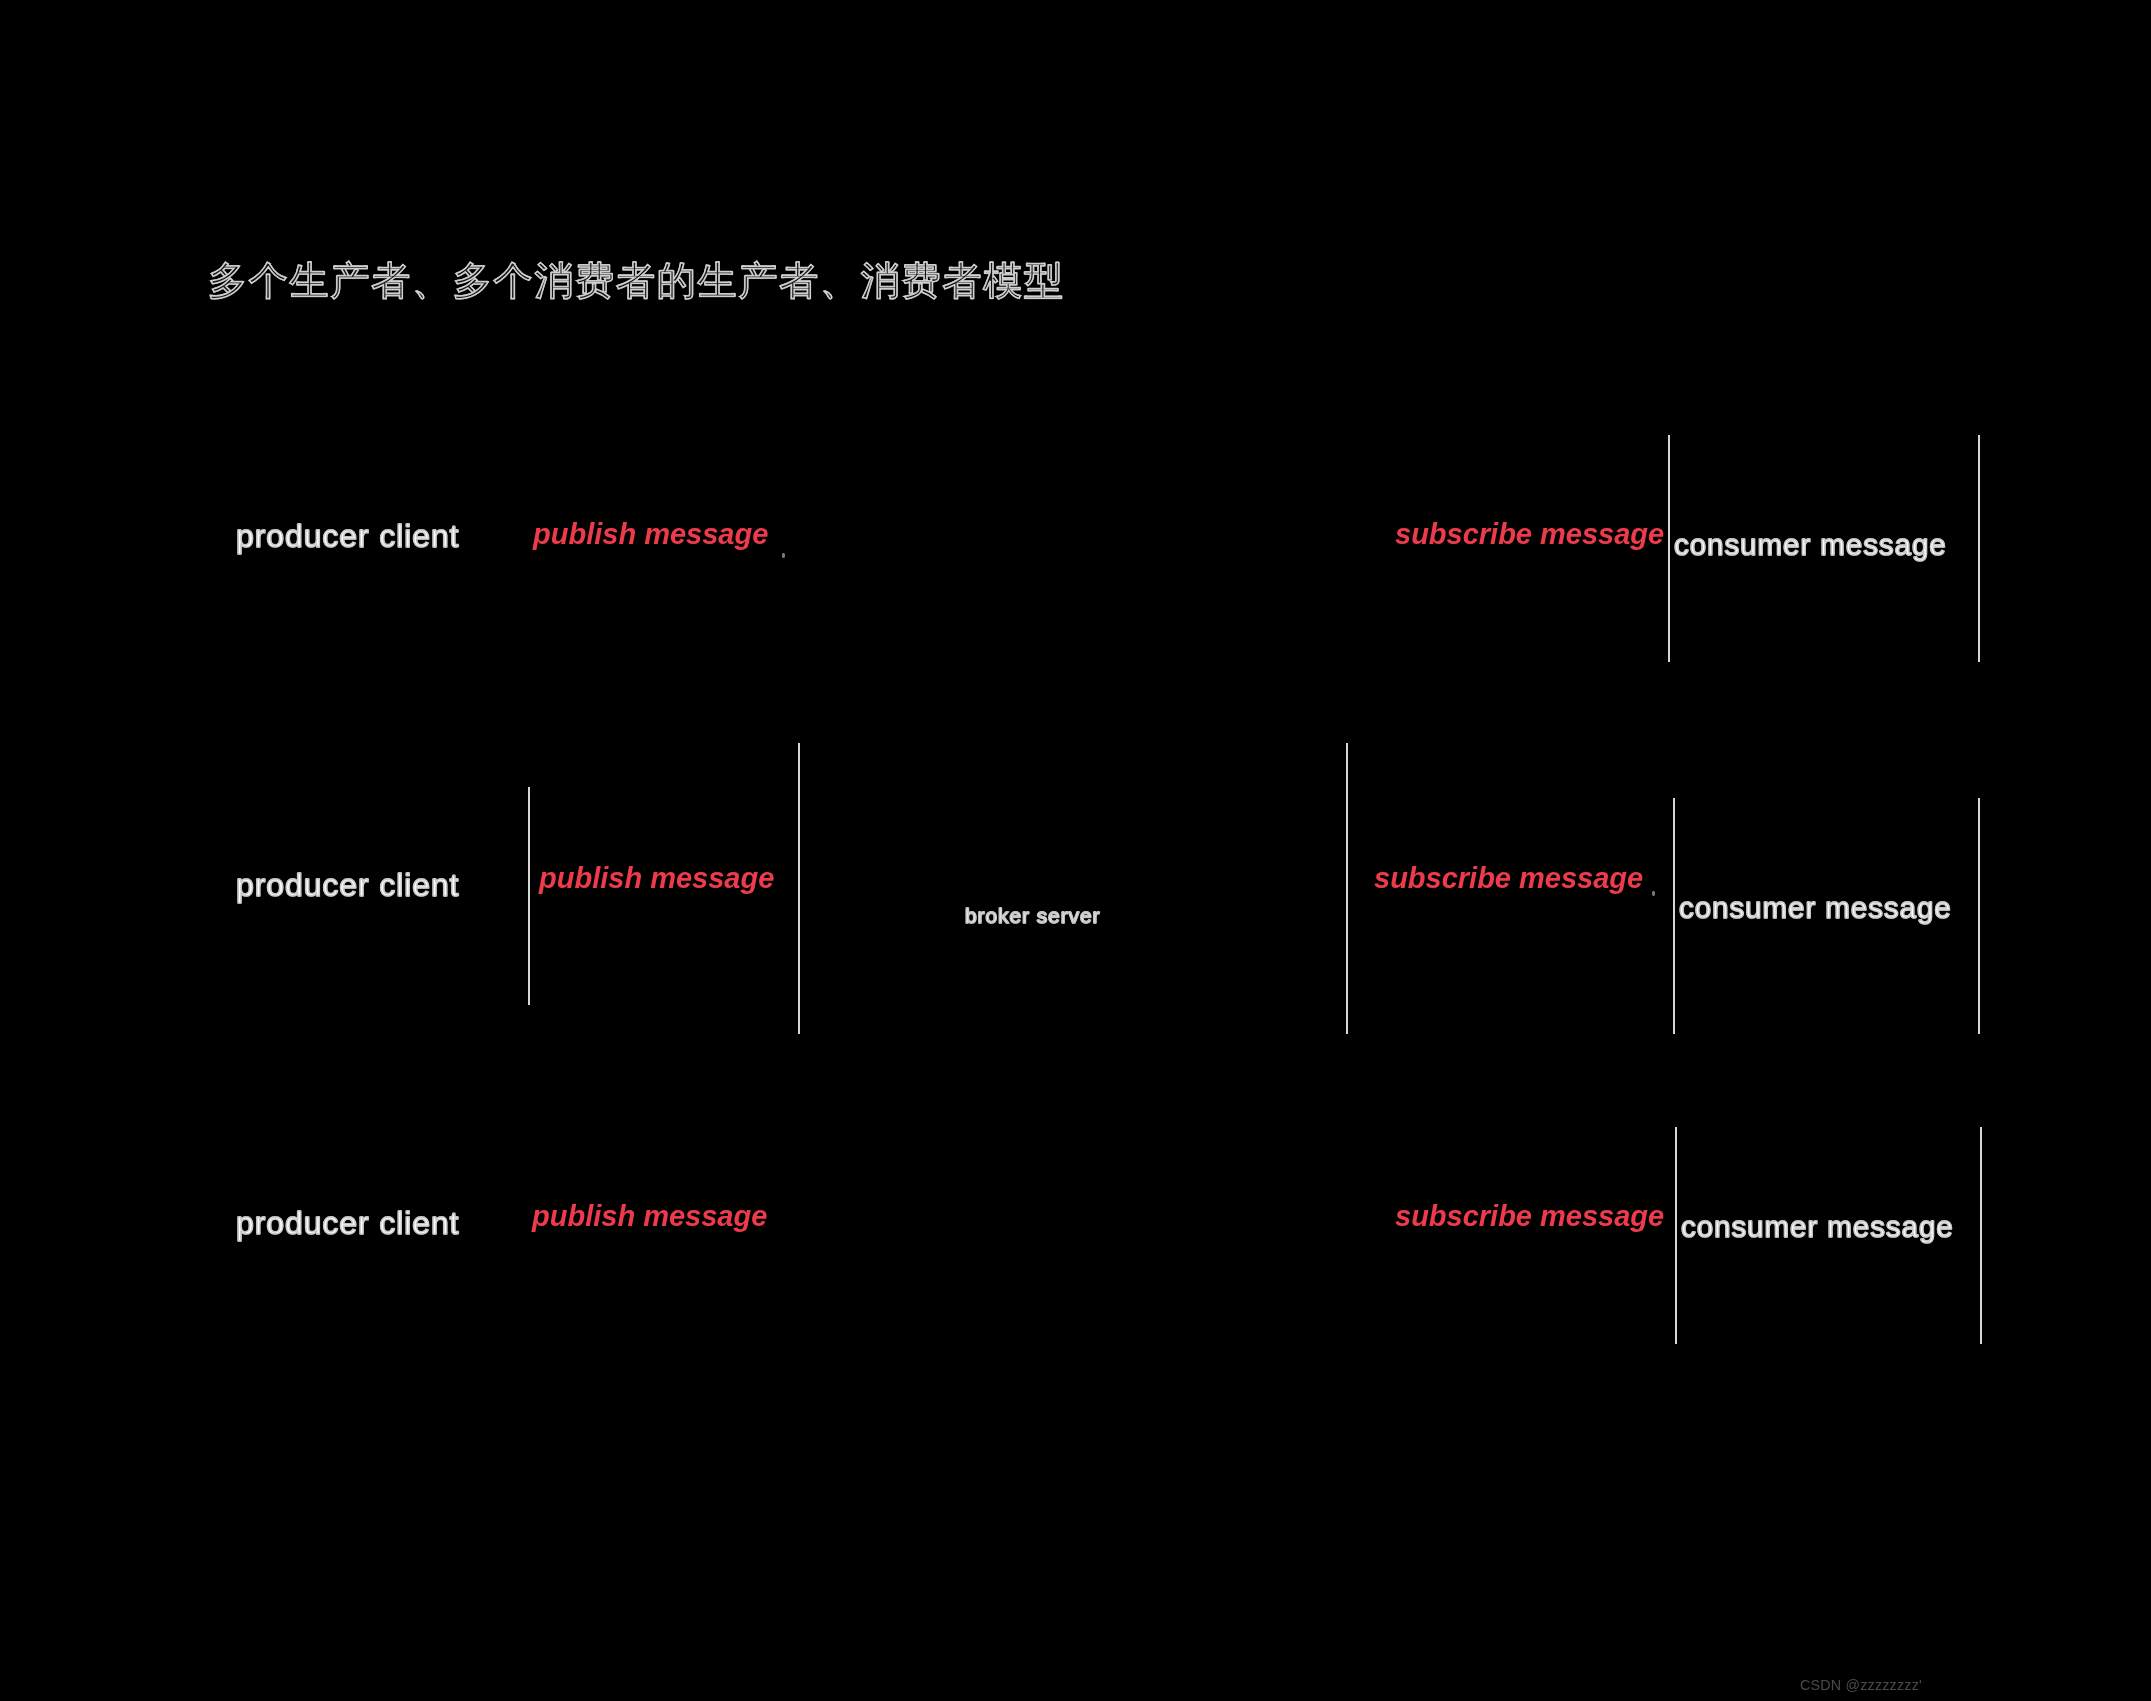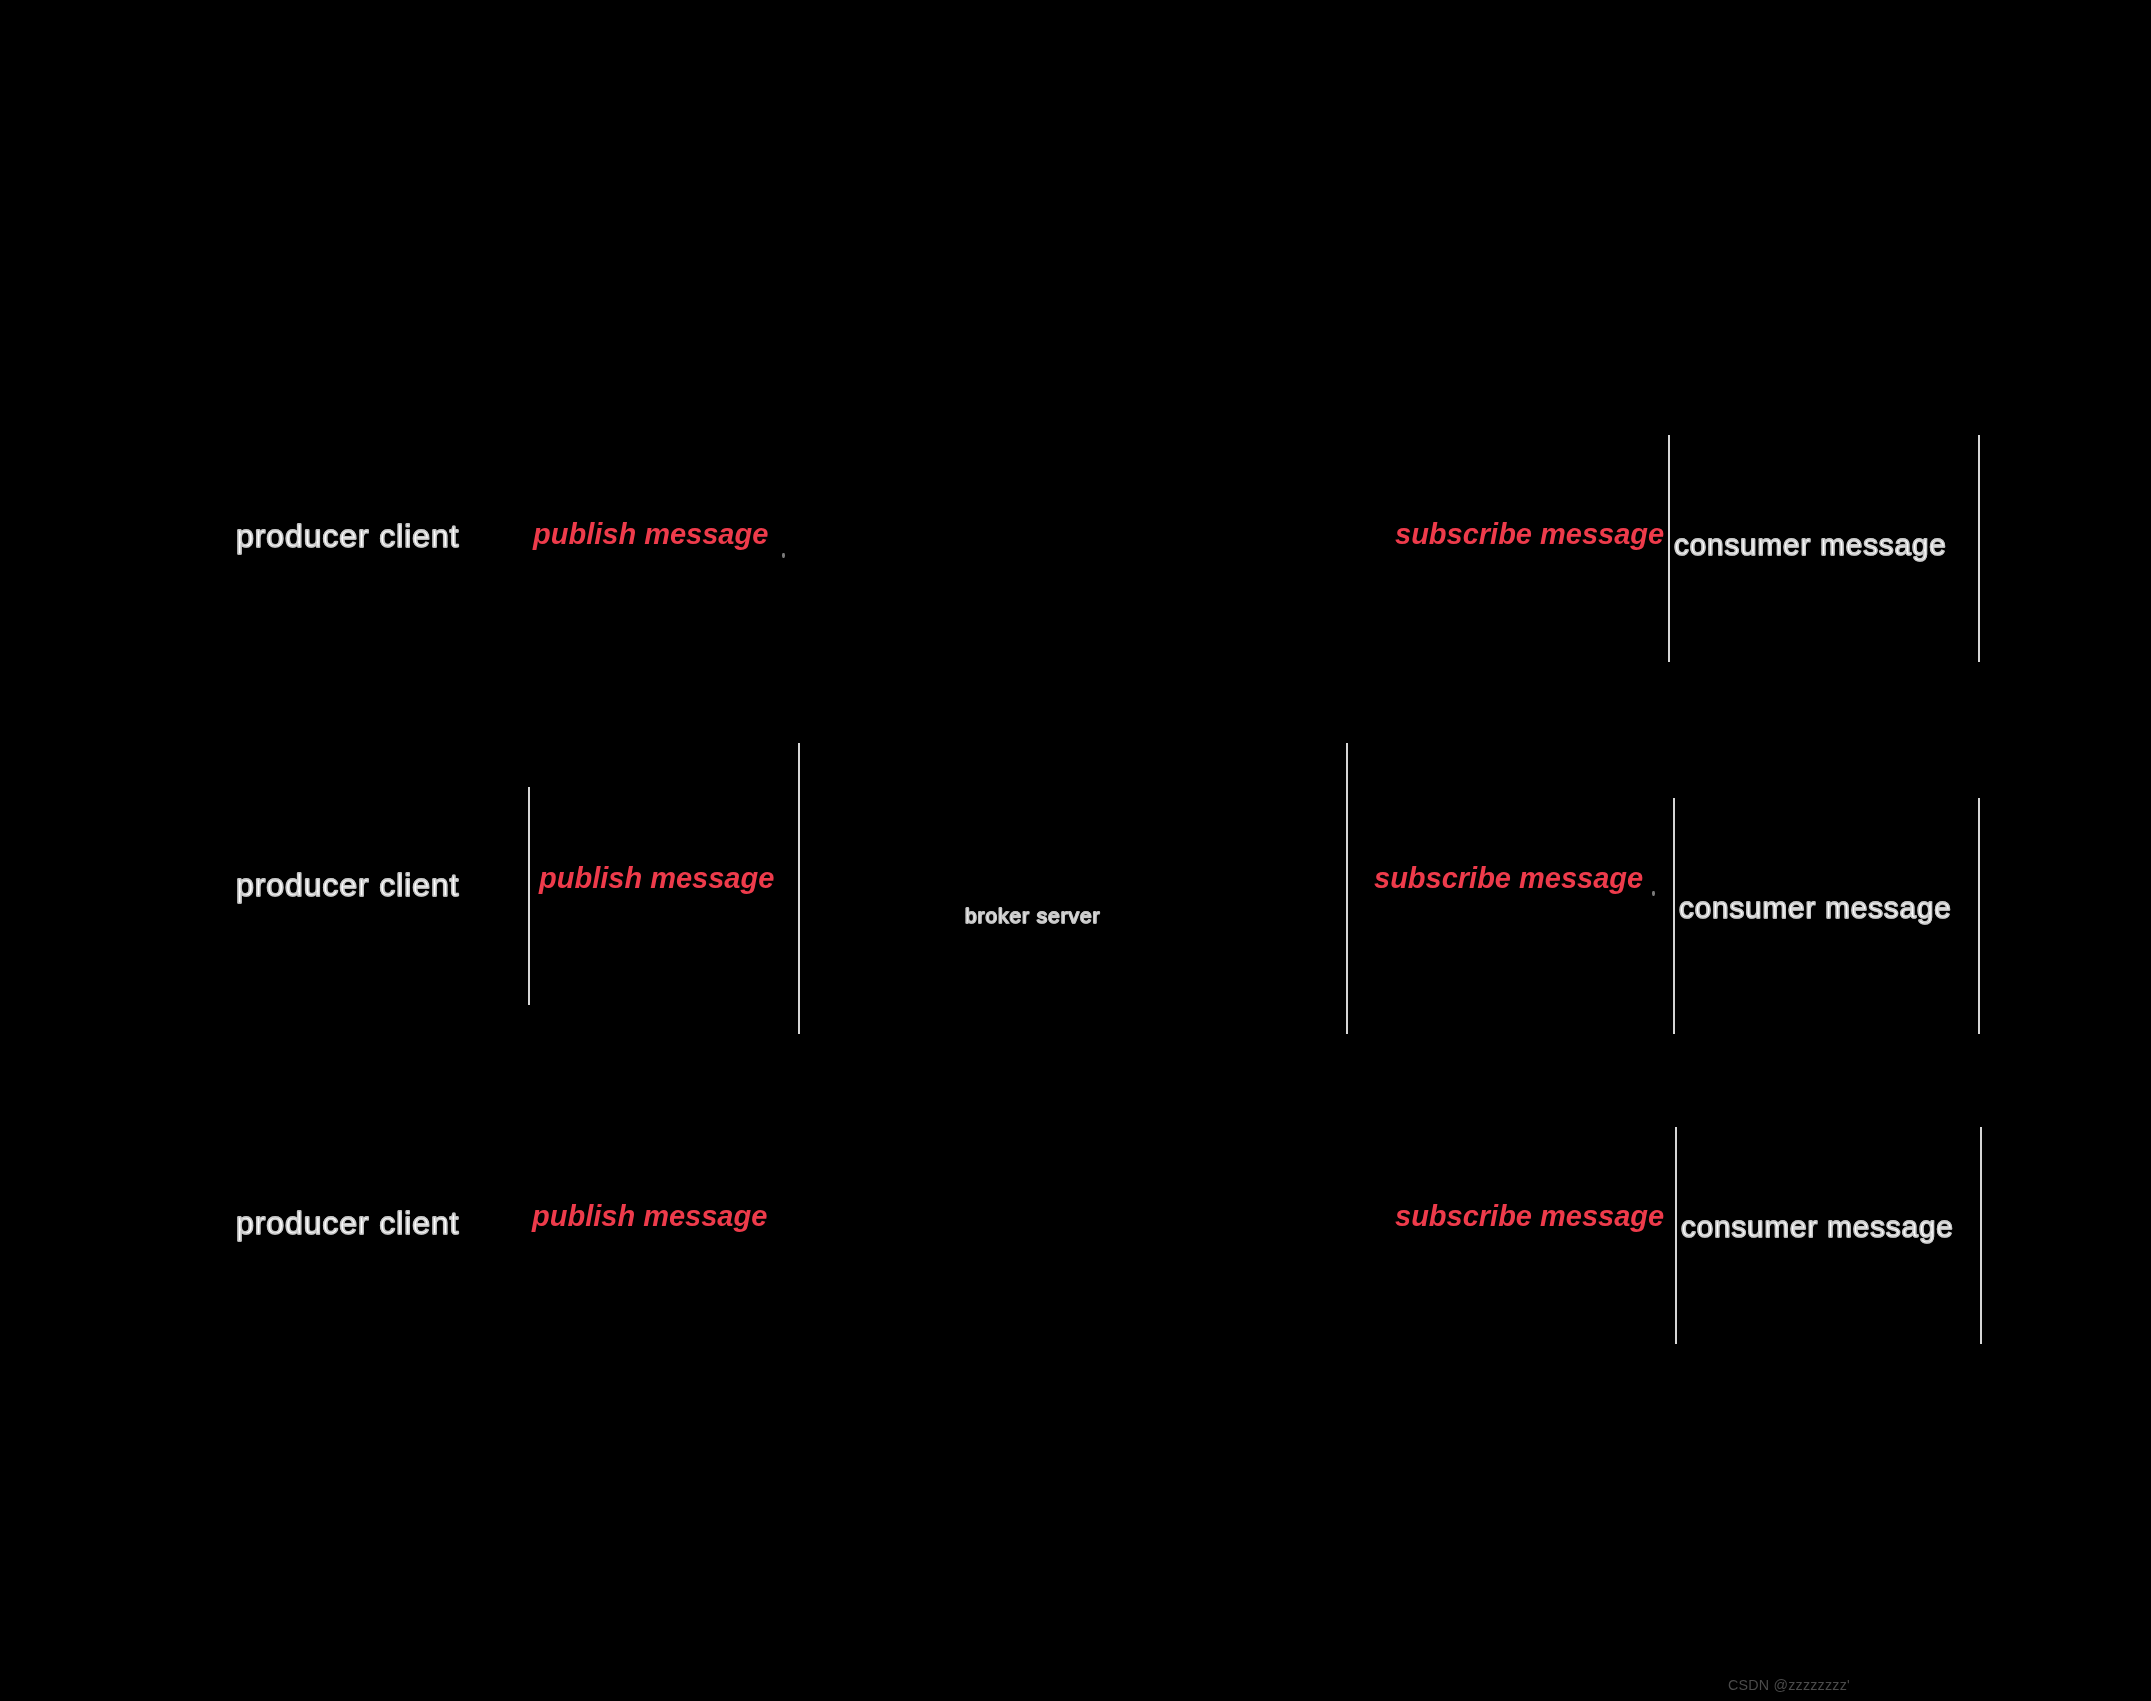--- a/index.html
+++ b/index.html
@@ -85,6 +85,7 @@
 
 <div id="canvas">
 
+  <div class="outline-text" id="page-title" style="left:208px; top:254px;">多个生产者、多个消费者的生产者、消费者模型</div>
 
   <div class="outline-text" style="left:236px; top:518px; font-size:32px;">producer client</div>
 

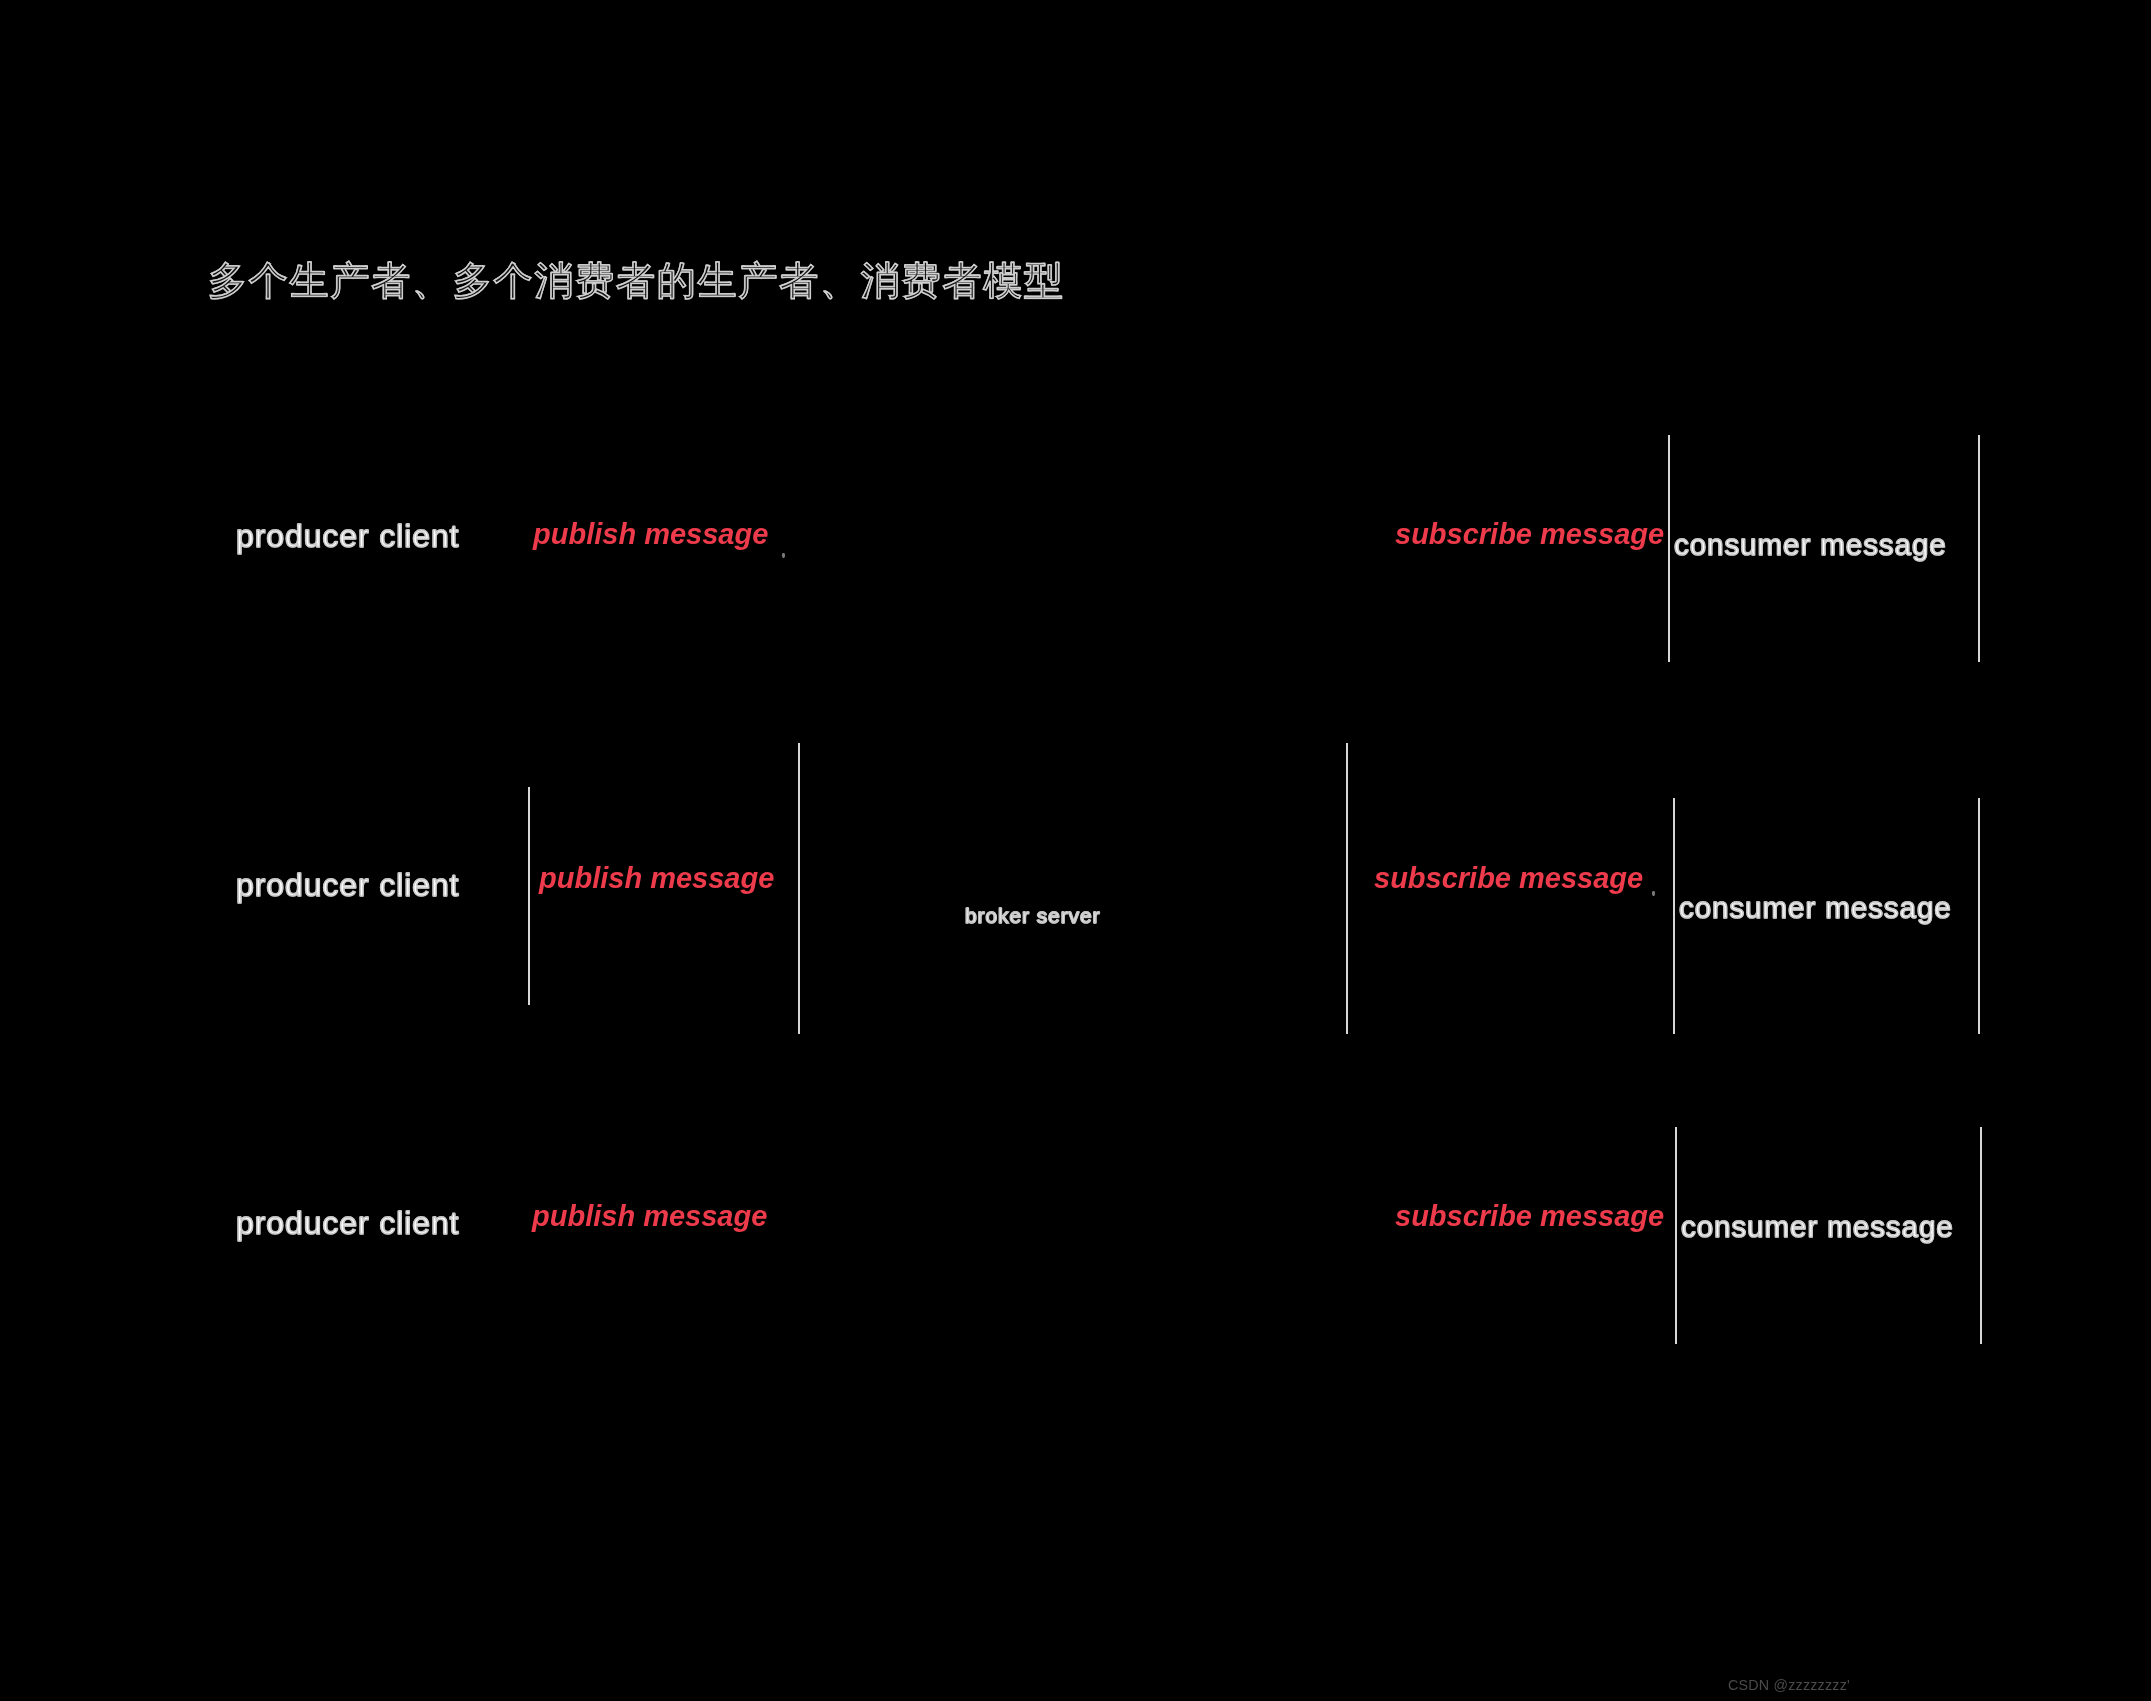--- a/index.html
+++ b/index.html
@@ -135,7 +135,7 @@
 
   <div class="vrule" style="left:1980px; top:1127px; height:217px;"></div>
 
-  <div id="watermark" style="left:1728px; top:1677px;">CSDN @zzzzzzzz'</div>
+  <div id="watermark" style="left:1800px; top:1677px;">CSDN @zzzzzzzz'</div>
 
 </div>
 

